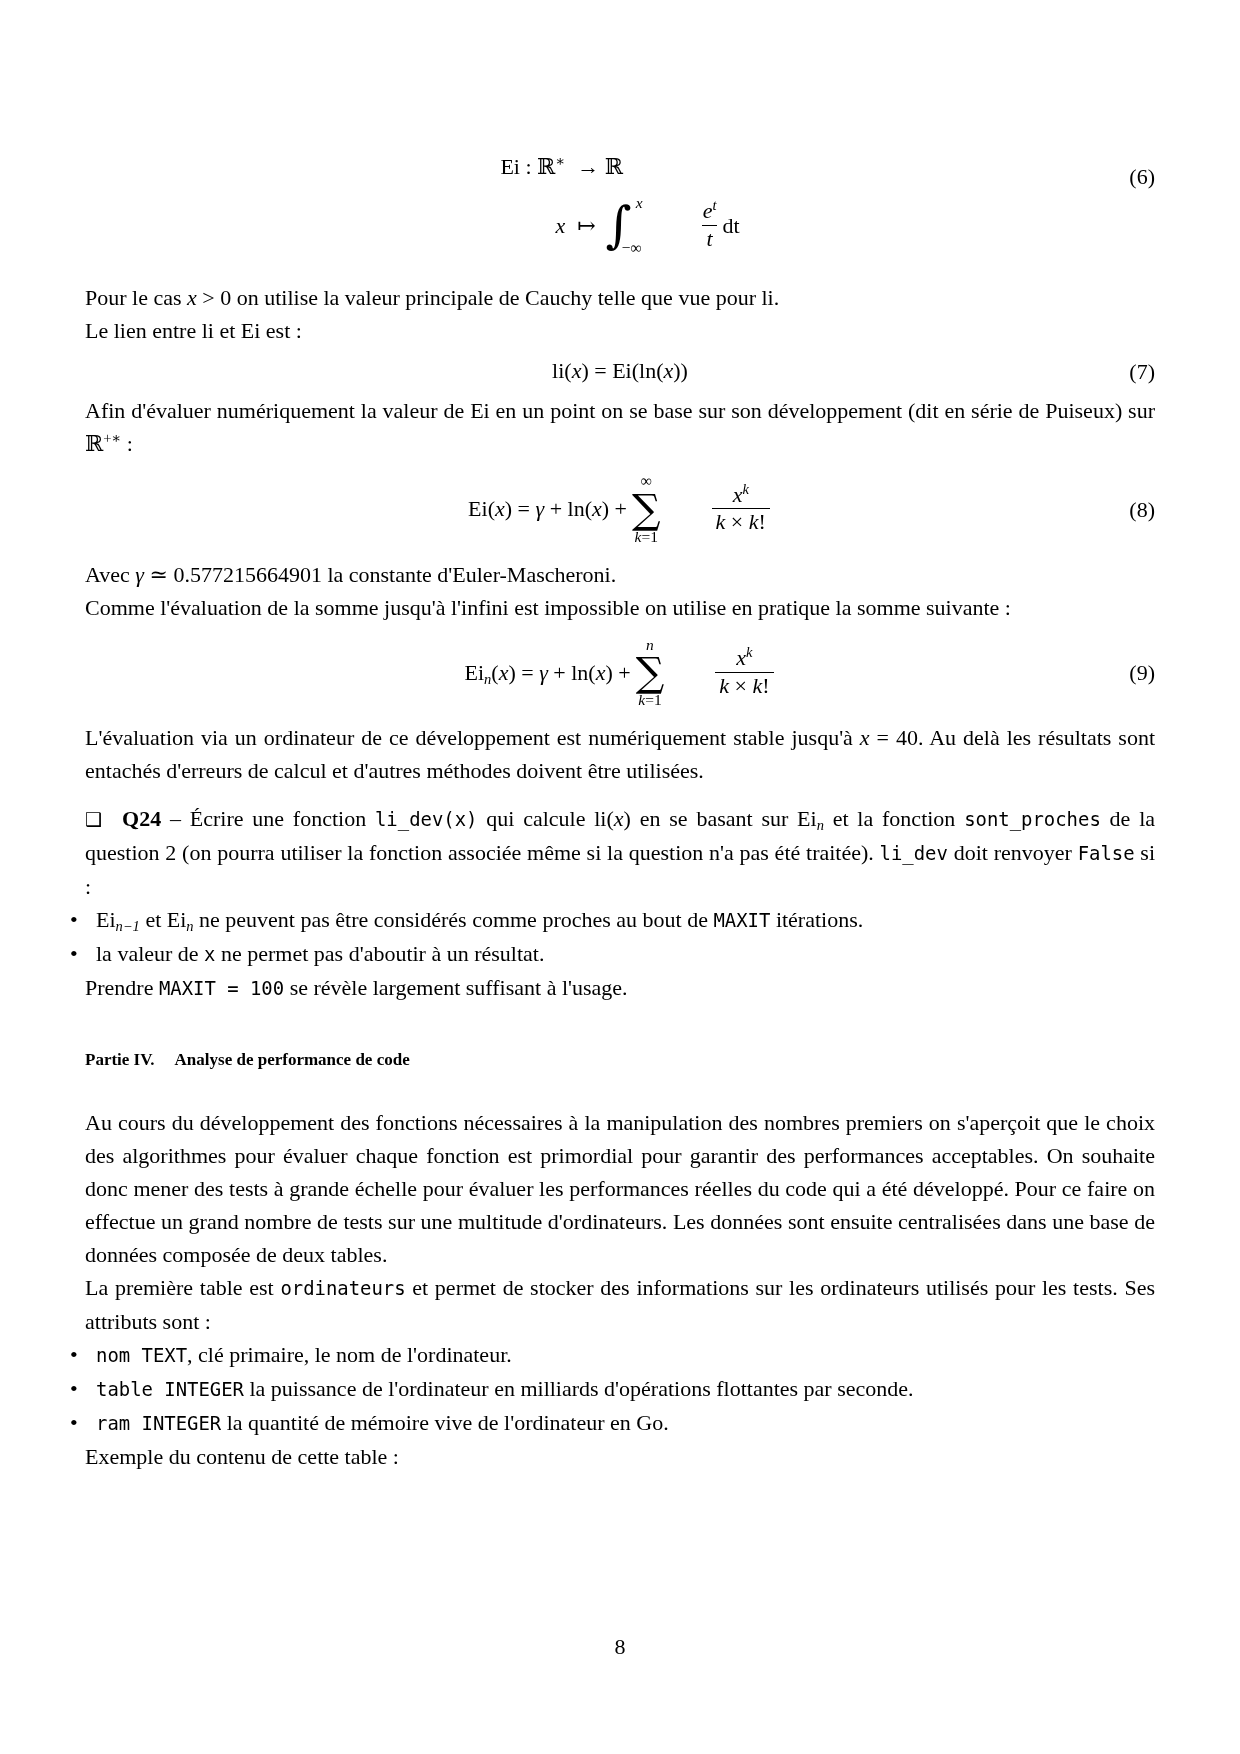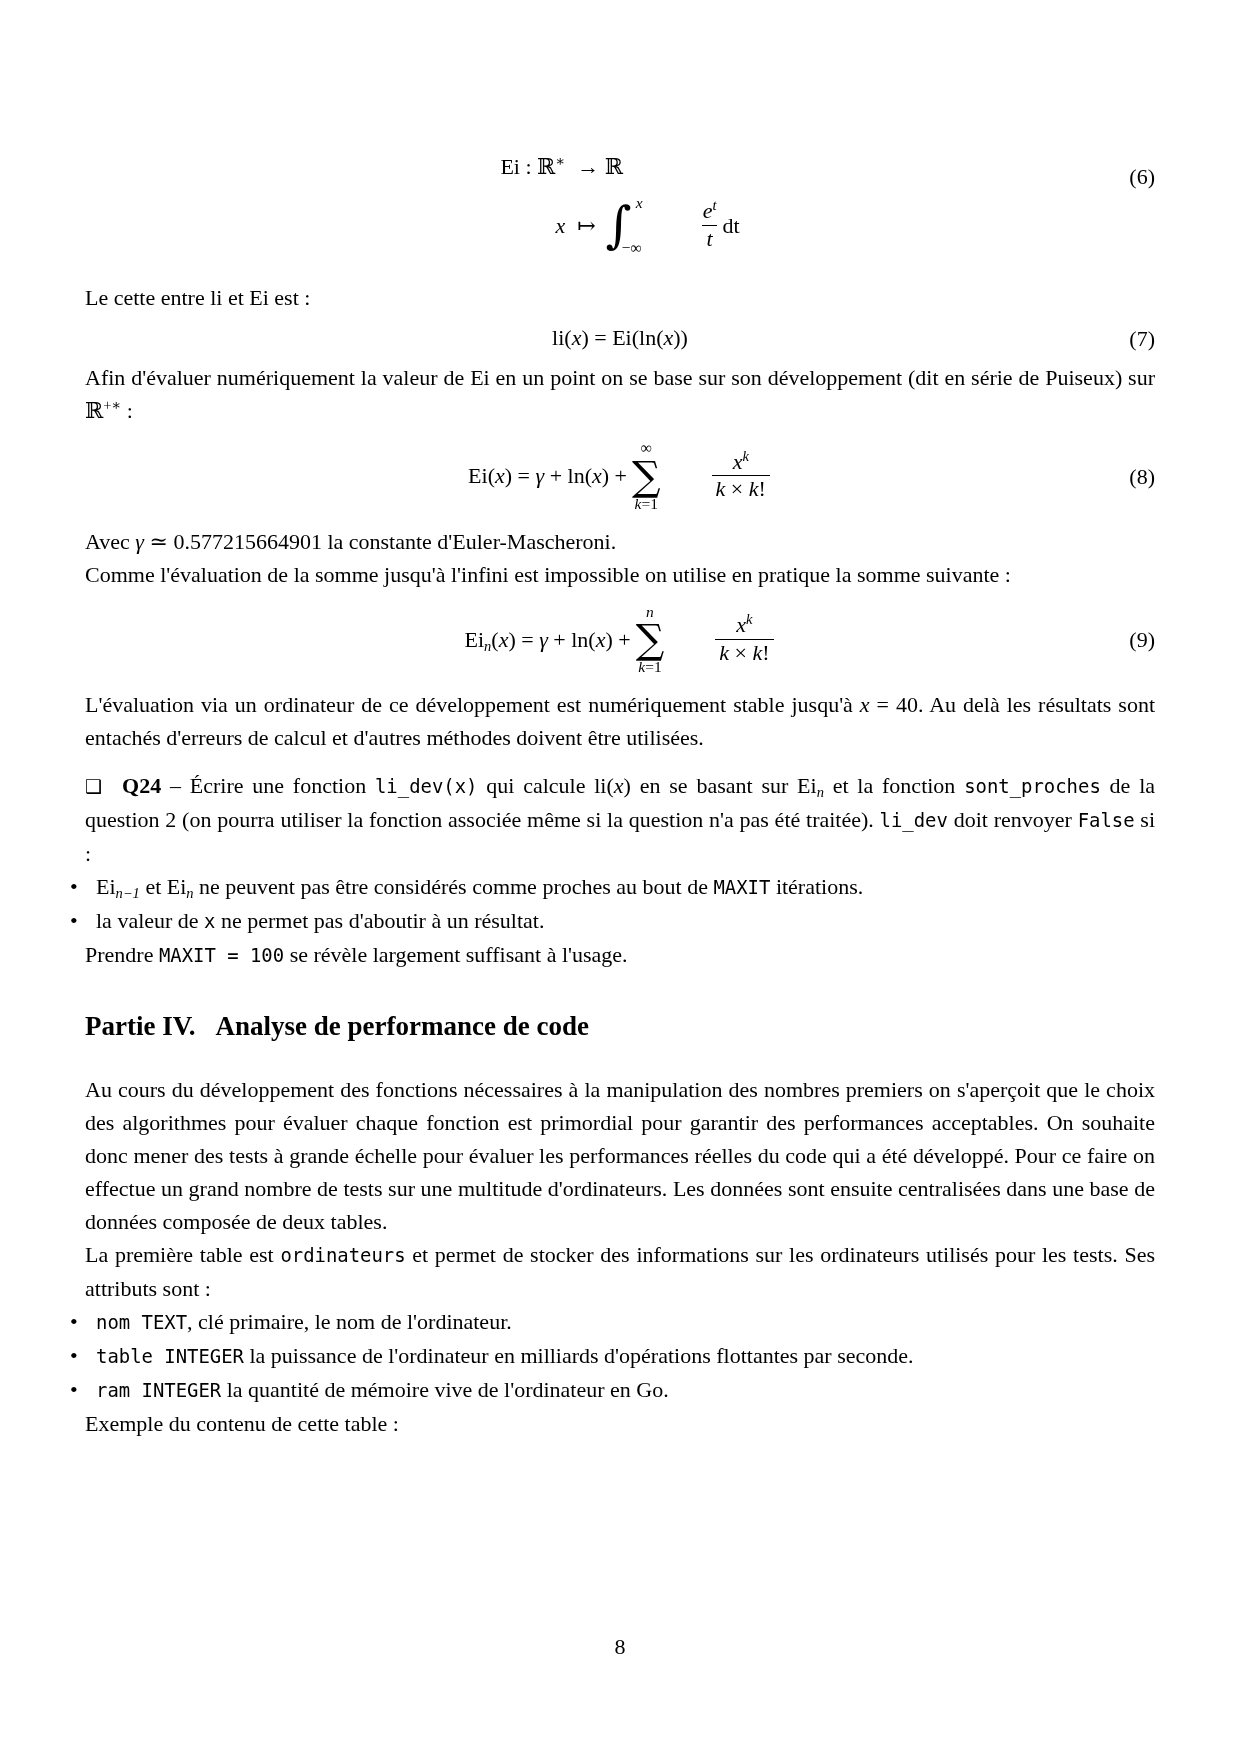--- a/index.html
+++ b/index.html
@@ -84,6 +84,7 @@
     <span class="eq-num">(6)</span>
   </div>
 
+  <p class="para"><span>Pour le cas </span><span class="seg-it">x</span><span> &gt; 0 on utilise la valeur principale de Cauchy telle que vue pour li.</span></p>
   <p class="para"><span>Le cette entre li et Ei est :</span></p>
 
   <div class="eq eq7">

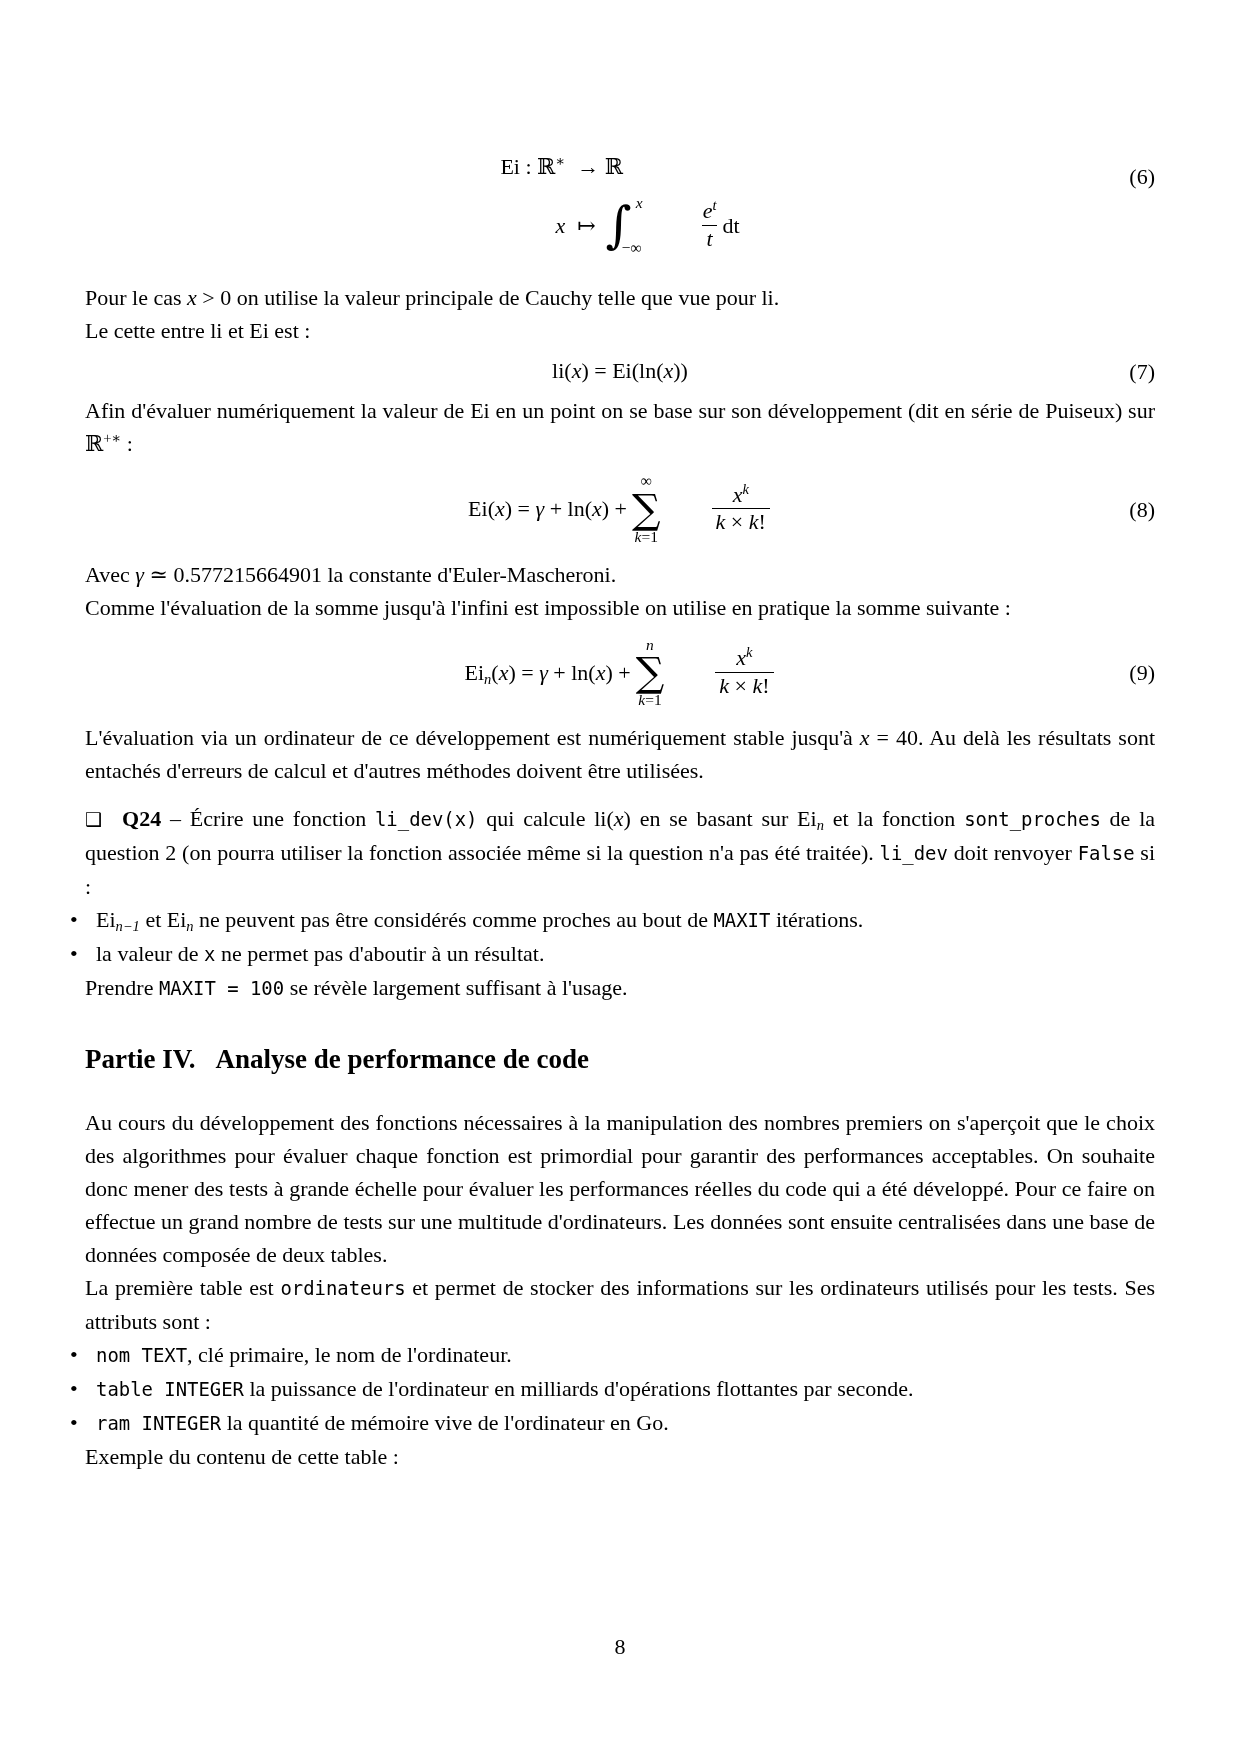--- a/index.html
+++ b/index.html
@@ -85,7 +85,7 @@
   </div>
 
   <p class="para"><span>Pour le cas </span><span class="seg-it">x</span><span> &gt; 0 on utilise la valeur principale de Cauchy telle que vue pour li.</span></p>
-  <p class="para"><span>Le cette entre li et Ei est :</span></p>
+  <p class="para"><span>Le lien entre li et Ei est :</span></p>
 
   <div class="eq eq7">
     <span><span>li(</span><span class="seg-it">x</span><span>) = Ei(ln(</span><span class="seg-it">x</span><span>))</span></span>

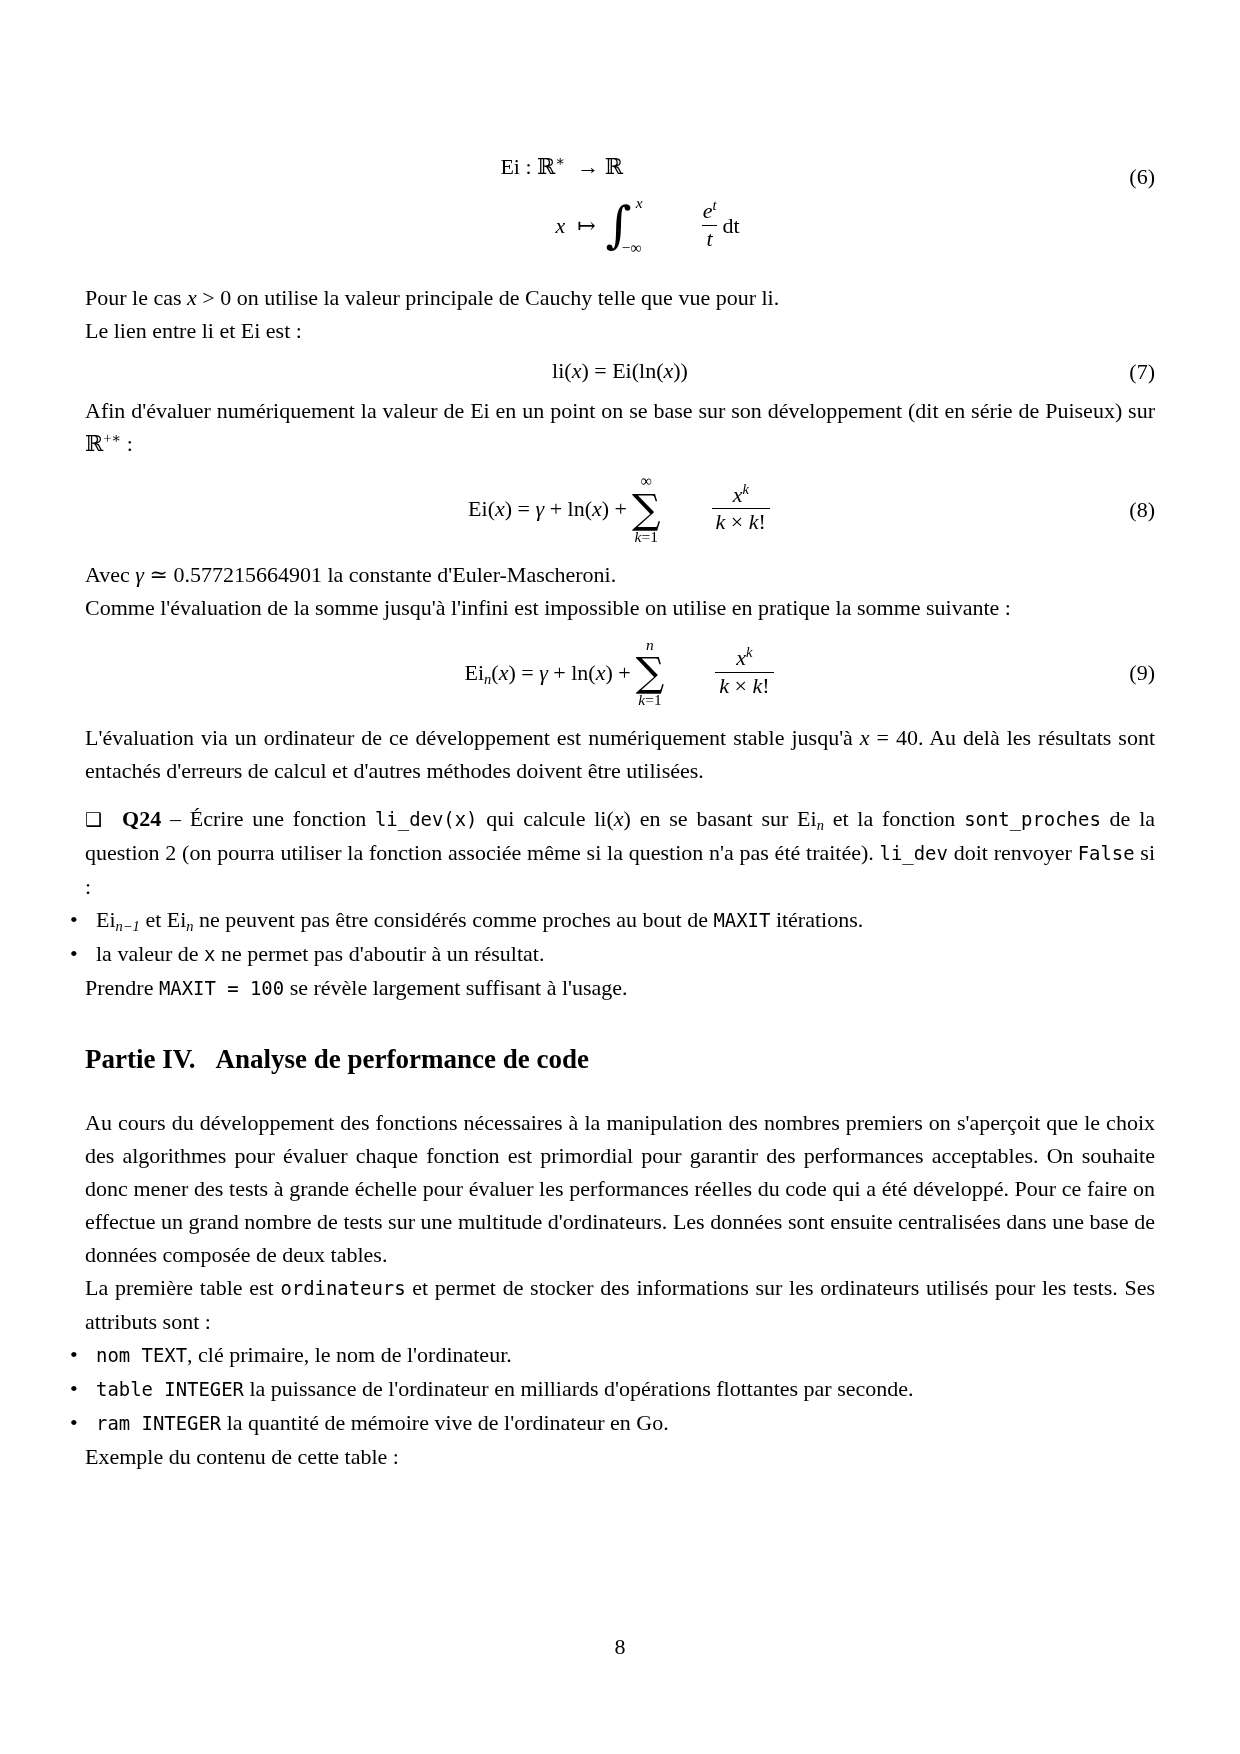--- a/index.html
+++ b/index.html
@@ -48,7 +48,7 @@
   .bullet-marker{width:26px;flex-shrink:0;}
   .bullet-text{text-align:justify;flex:1;}
 
-  h2.section{font-size:27px;font-weight:bold;margin:38px 0 30px 0;}
+  h2.section{font-size:17px;font-weight:bold;margin:38px 0 30px 0;}
   .head-gap{margin-left:20px;}
 
   .footer{position:absolute;left:0;right:0;top:1630px;text-align:center;}

